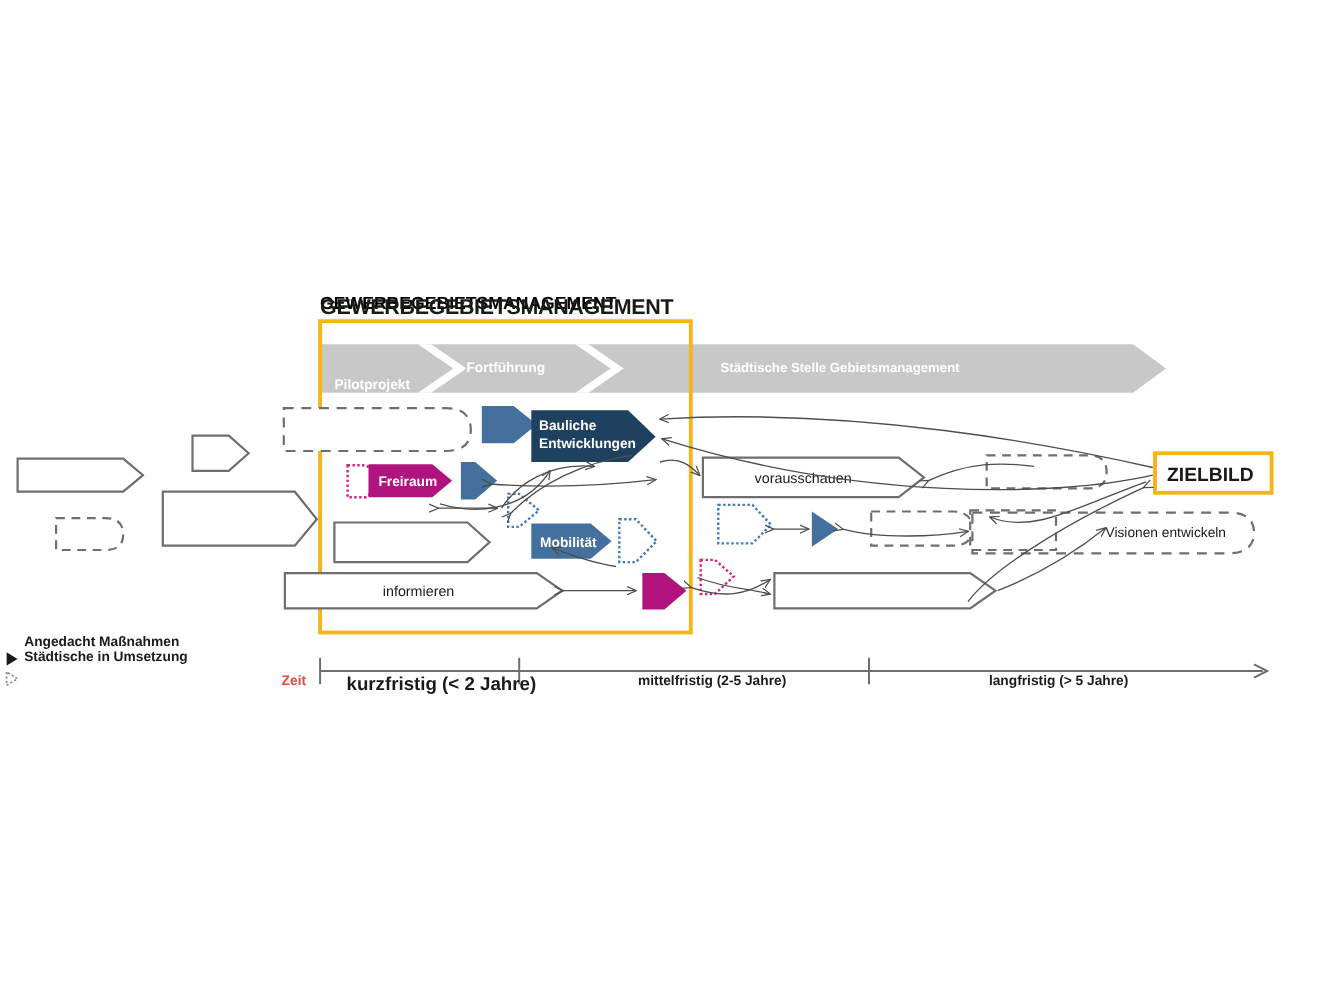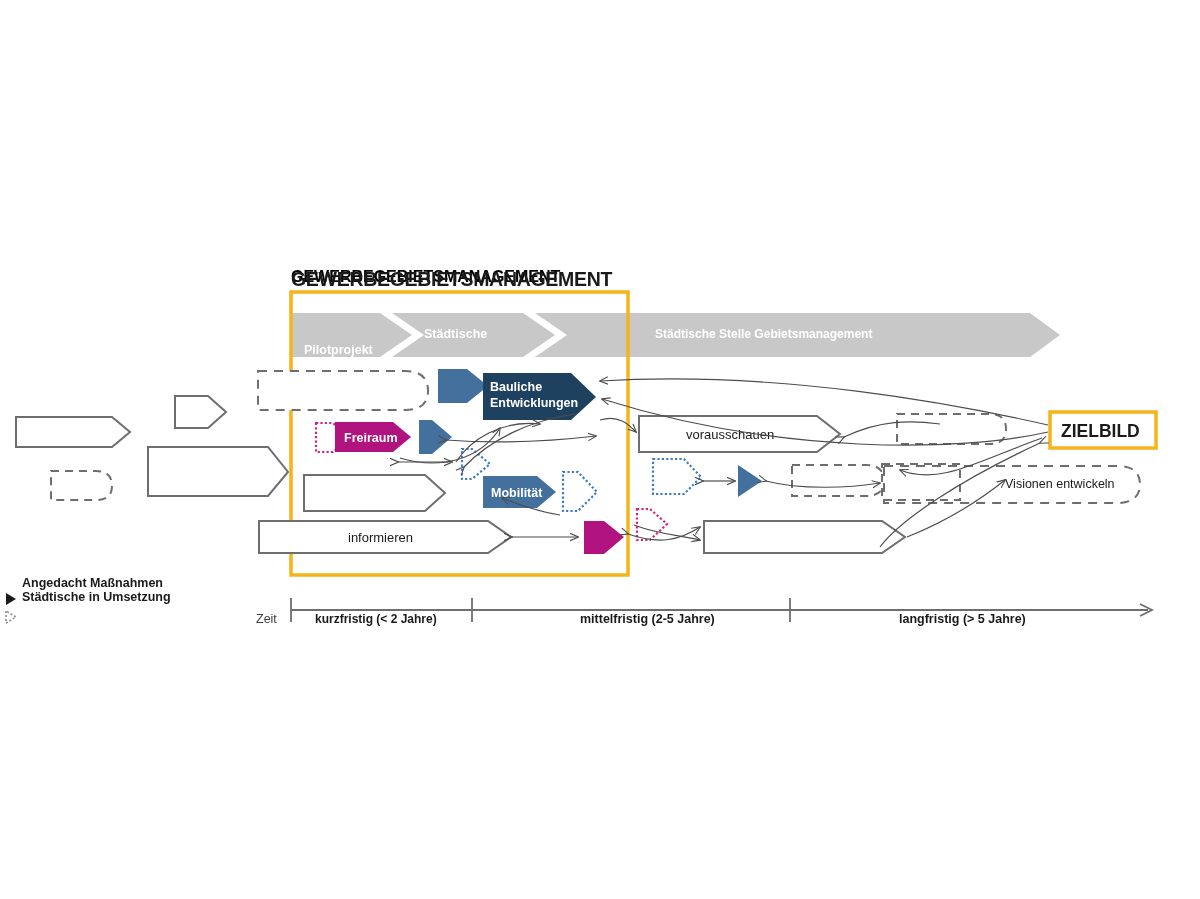--- a/index.html
+++ b/index.html
@@ -144,7 +144,7 @@
 <div style="position:absolute;left:291px;top:268px;font-size:19.5px;font-weight:bold;color:#1A1A1A;letter-spacing:-0.3px;">GEWERBEGEBIETSMANAGEMENT</div>
 
 <div style="position:absolute;left:304px;top:327px;font-size:12.5px;font-weight:bold;color:#ffffff;margin-top:16px;">Pilotprojekt</div>
-<div style="position:absolute;left:424px;top:327px;font-size:12.5px;font-weight:bold;color:#ffffff;">Städtische</div>
+<div style="position:absolute;left:424px;top:327px;font-size:12.5px;font-weight:bold;color:#ffffff;">Fortführung</div>
 <div style="position:absolute;left:655px;top:327px;font-size:12px;font-weight:bold;color:#ffffff;">Städtische Stelle Gebietsmanagement</div>
 
 <div style="position:absolute;left:22px;top:590px;font-size:12.5px;font-weight:bold;color:#1A1A1A;">Städtische in Umsetzung</div>

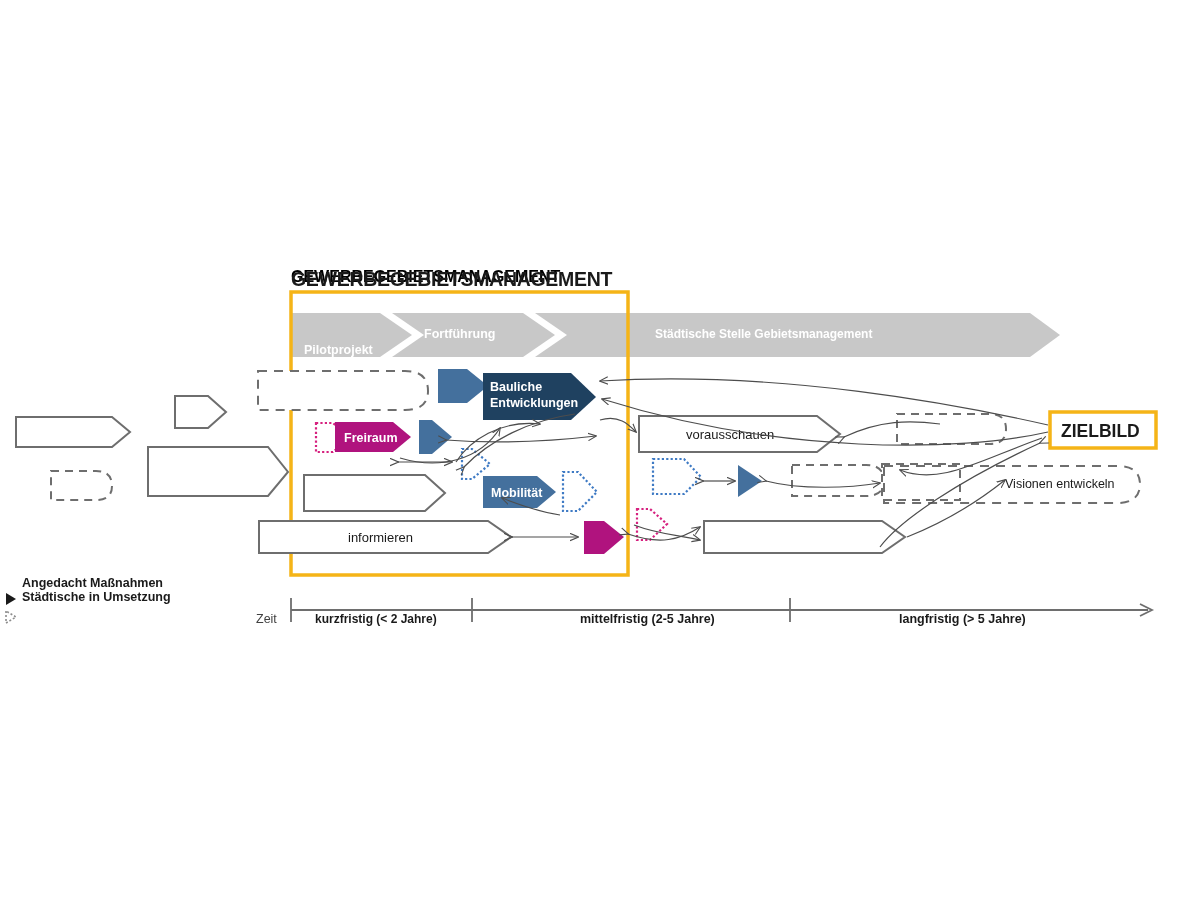--- a/index.html
+++ b/index.html
@@ -150,7 +150,7 @@
 <div style="position:absolute;left:22px;top:590px;font-size:12.5px;font-weight:bold;color:#1A1A1A;">Städtische in Umsetzung</div>
 <div style="position:absolute;left:22px;top:576px;font-size:12.5px;font-weight:bold;color:#1A1A1A;">Angedacht Maßnahmen</div>
 
-<div style="position:absolute;left:256px;top:612px;font-size:12.5px;font-weight:normal;color:#404040;">Zeit</div>
+<div style="position:absolute;left:256px;top:612px;font-size:12.5px;font-weight:bold;color:#ef4444;">Zeit</div>
 <div style="position:absolute;left:315px;top:612px;font-size:12px;font-weight:bold;color:#1A1A1A;">kurzfristig (&lt; 2 Jahre)</div>
 <div style="position:absolute;left:580px;top:612px;font-size:12.5px;font-weight:bold;color:#1A1A1A;">mittelfristig (2-5 Jahre)</div>
 <div style="position:absolute;left:899px;top:612px;font-size:12.5px;font-weight:bold;color:#1A1A1A;">langfristig (&gt; 5 Jahre)</div>

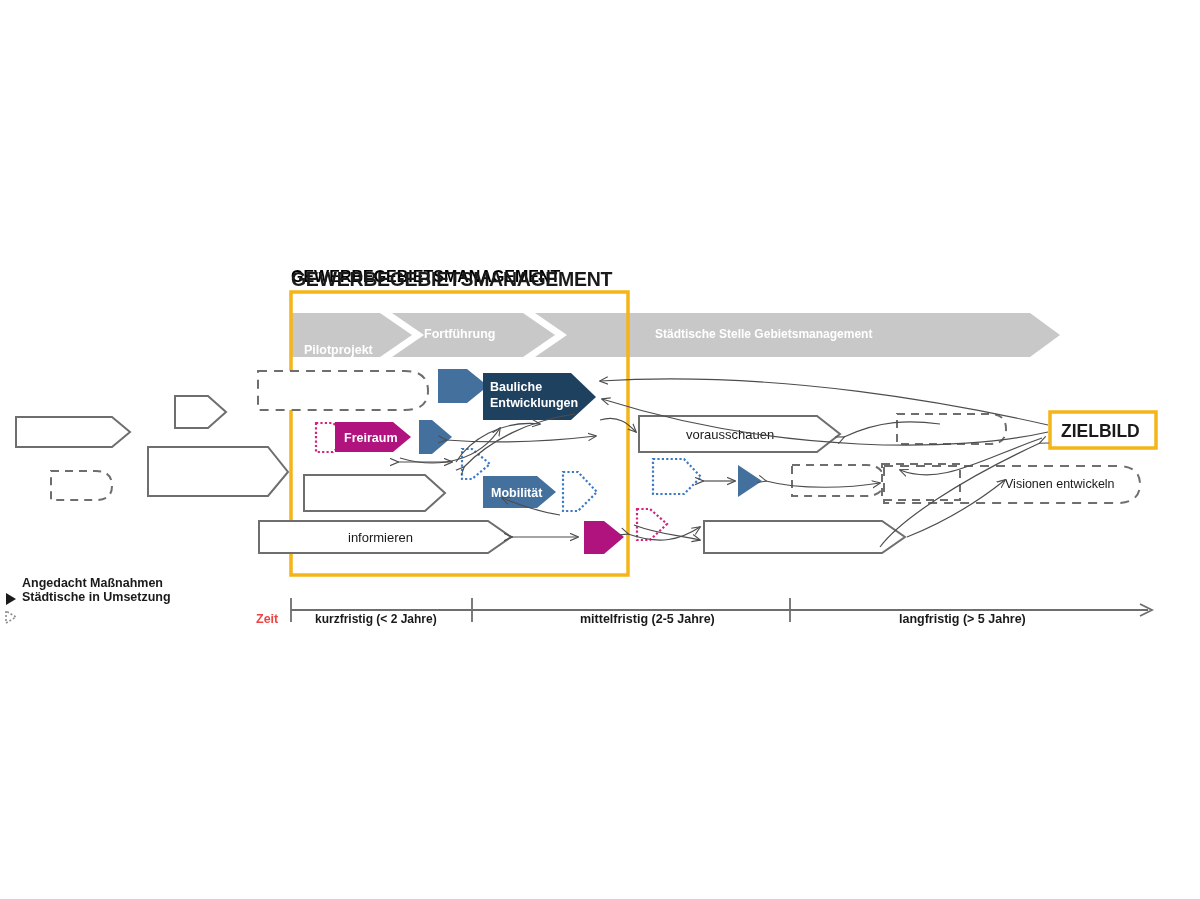--- a/index.html
+++ b/index.html
@@ -151,7 +151,7 @@
 <div style="position:absolute;left:22px;top:576px;font-size:12.5px;font-weight:bold;color:#1A1A1A;">Angedacht Maßnahmen</div>
 
 <div style="position:absolute;left:256px;top:612px;font-size:12.5px;font-weight:bold;color:#ef4444;">Zeit</div>
-<div style="position:absolute;left:315px;top:612px;font-size:12px;font-weight:bold;color:#1A1A1A;">kurzfristig (&lt; 2 Jahre)</div>
+<div style="position:absolute;left:315px;top:612px;font-size:17px;font-weight:bold;color:#1A1A1A;">kurzfristig (&lt; 2 Jahre)</div>
 <div style="position:absolute;left:580px;top:612px;font-size:12.5px;font-weight:bold;color:#1A1A1A;">mittelfristig (2-5 Jahre)</div>
 <div style="position:absolute;left:899px;top:612px;font-size:12.5px;font-weight:bold;color:#1A1A1A;">langfristig (&gt; 5 Jahre)</div>
 </div>

